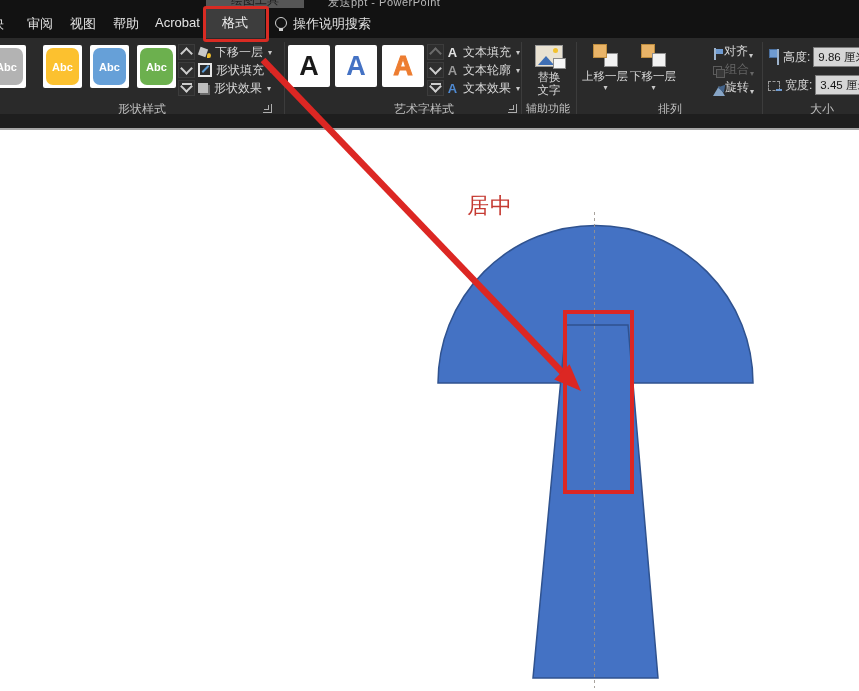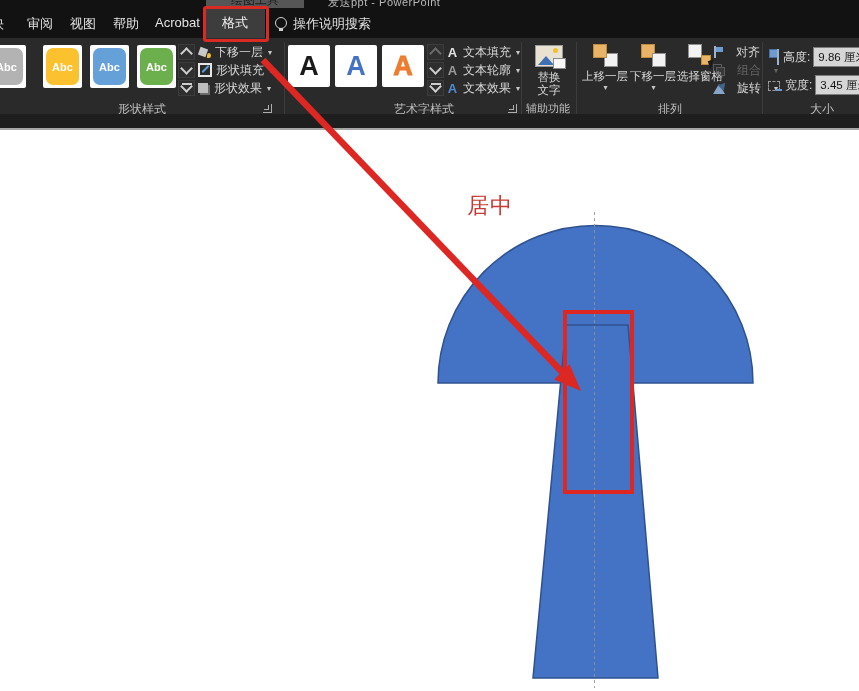--- a/index.html
+++ b/index.html
@@ -81,7 +81,7 @@
   .sq.white{background:#f2f2f2;border:1px solid #8f8f8f}
   .cursorarrow{position:absolute;right:-2px;bottom:-2px;width:0;height:0;
     border-top:9px solid #1a1a1a;border-right:6px solid transparent;transform:rotate(-18deg)}
-  .sidecol-row{height:16px;display:flex;align-items:center;gap:12px;font-size:12px;color:#d8d8d8;white-space:nowrap}
+  .sidecol-row{height:16px;display:flex;align-items:flex-end;gap:0;font-size:12px;color:#d8d8d8;white-space:nowrap}
   .dimmed{color:#666666}
   .flagicon{width:11px;height:12px;position:relative}
   .flagicon:before{content:"";position:absolute;left:1px;top:0;width:2px;height:12px;background:#9db3cc}

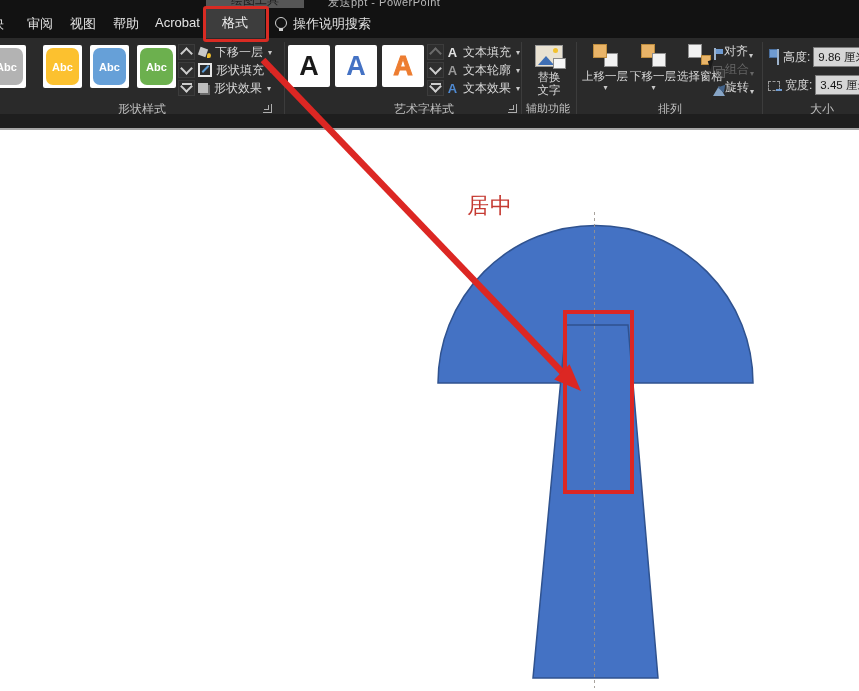--- a/index.html
+++ b/index.html
@@ -255,14 +255,6 @@
     <span class="txt">下移一层</span>
     <span class="dd">▾</span>
   </div>
-  <div class="abs bigbtn" style="left:677px;width:46px">
-    <span class="layericon">
-      <span class="sq white" style="left:0;top:0"></span>
-      <span class="sq orange" style="right:2px;bottom:2px;width:10px;height:10px"></span>
-      <span class="cursorarrow"></span>
-    </span>
-    <span class="txt">选择窗格</span>
-  </div>
 
   <div class="abs sidecol-row" style="left:713px;top:6px">
     <span class="flagicon"></span>

